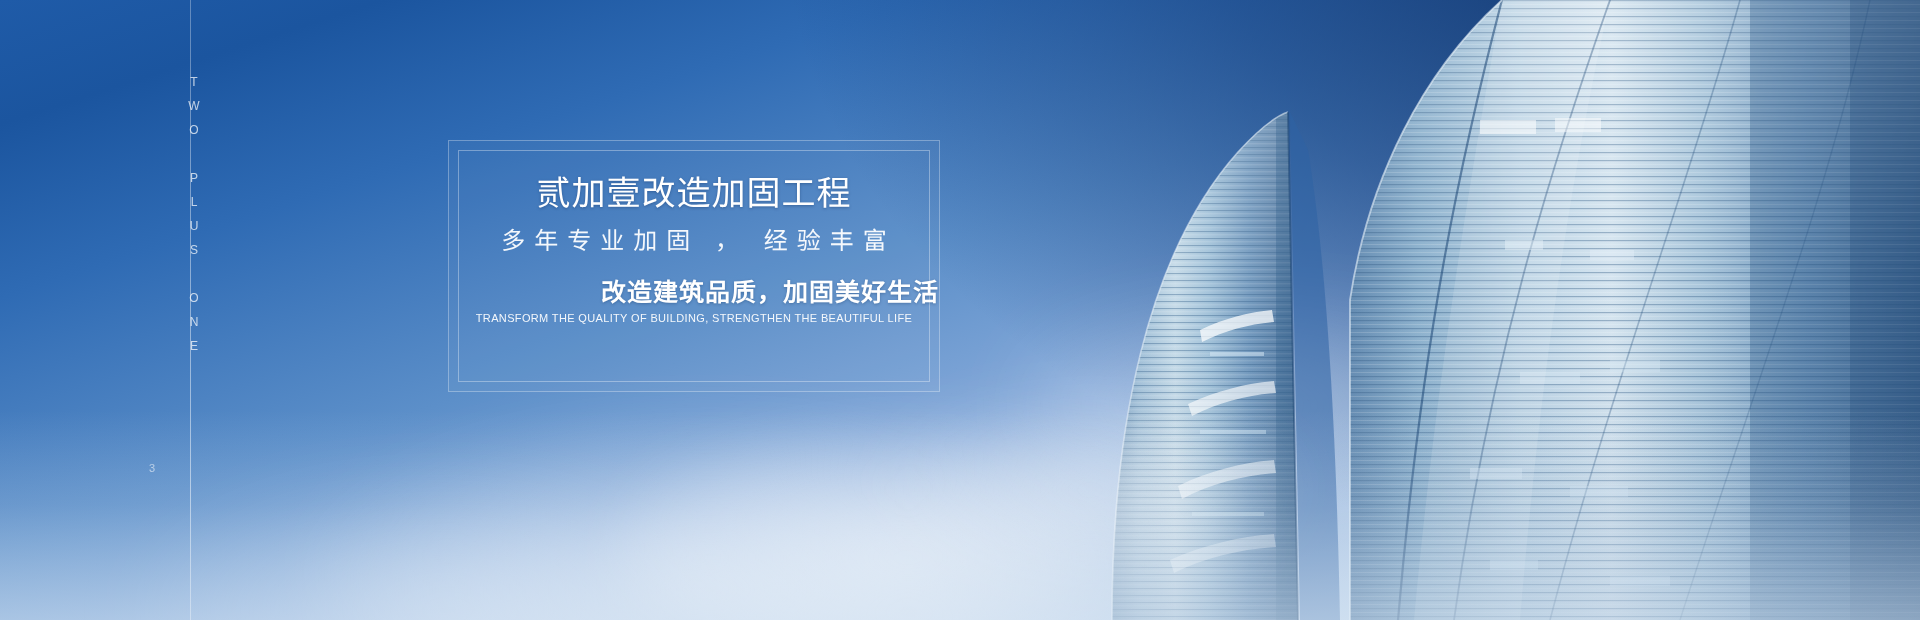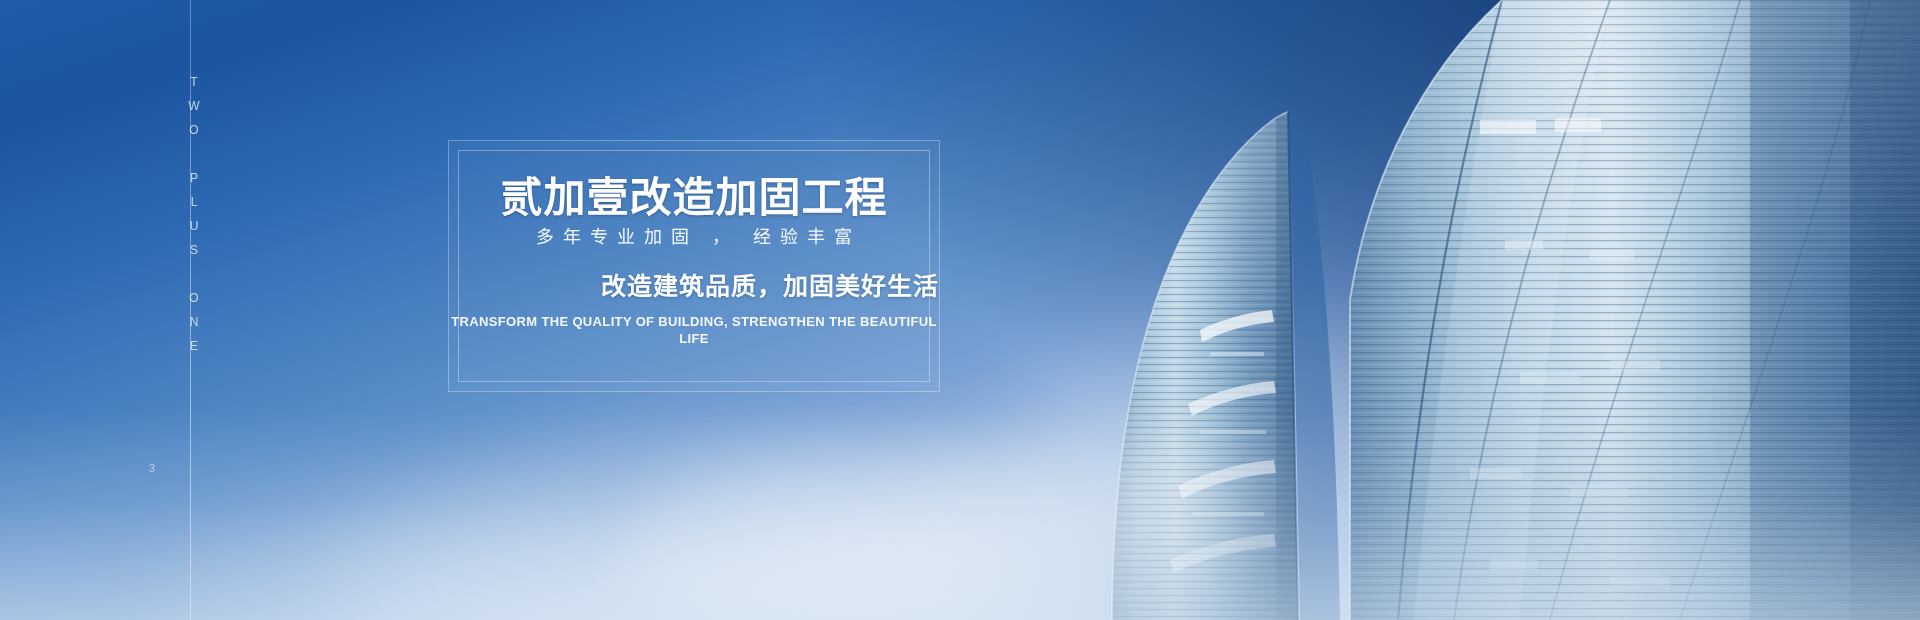--- a/index.html
+++ b/index.html
@@ -132,8 +132,8 @@
   }
 
   .headline {
-    font-size: 42px;
-    font-weight: 700;
+    font-size: 34px;
+    font-weight: 400;
     color: #ffffff;
     letter-spacing: 1px;
     line-height: 1.08;

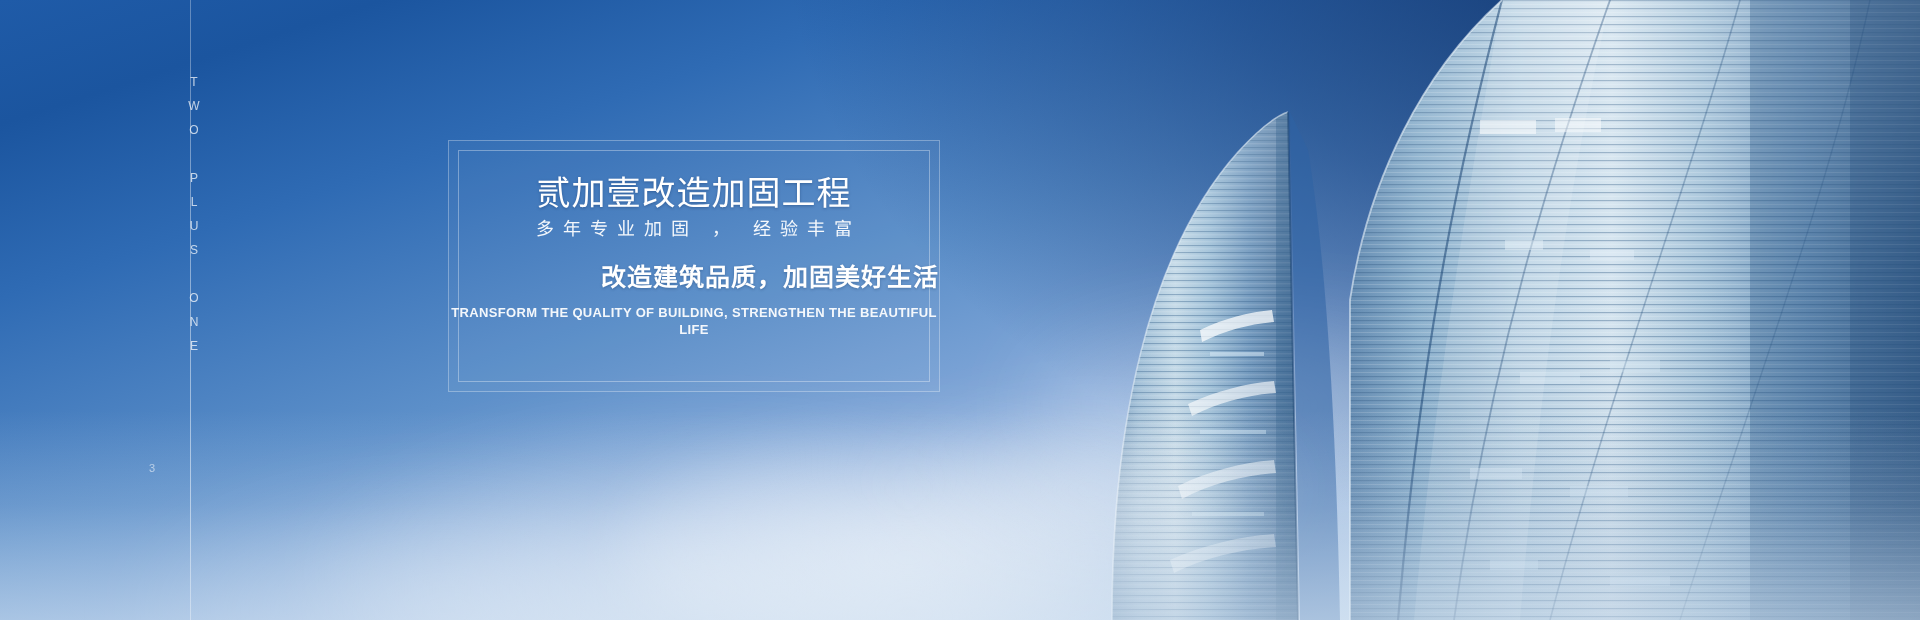--- a/index.html
+++ b/index.html
@@ -140,8 +140,8 @@
     text-shadow: 0 1px 3px rgba(8,35,80,0.35);
   }
   .subline {
-    margin-top: 6px;
-    font-size: 18px;
+    margin-top: 13px;
+    font-size: 24px;
     font-weight: 400;
     color: rgba(255,255,255,0.94);
     letter-spacing: 9px;

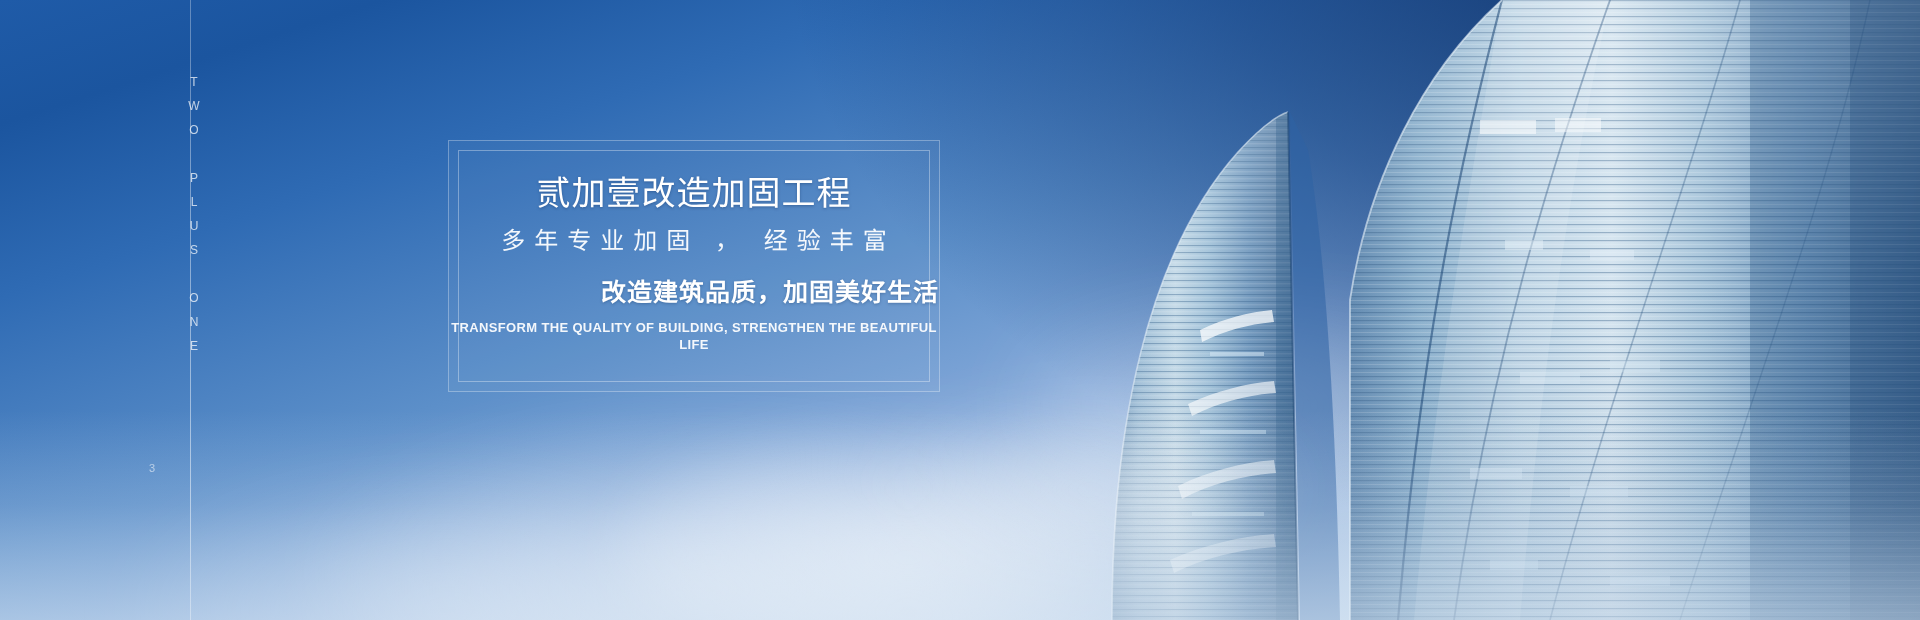--- a/index.html
+++ b/index.html
@@ -159,9 +159,9 @@
     text-align: right;
   }
   .enline {
-    margin-top: 13px;
-    font-size: 13px;
-    font-weight: 700;
+    margin-top: 4px;
+    font-size: 11px;
+    font-weight: 400;
     color: rgba(255,255,255,0.93);
     letter-spacing: 0.35px;
     line-height: 1.3;

